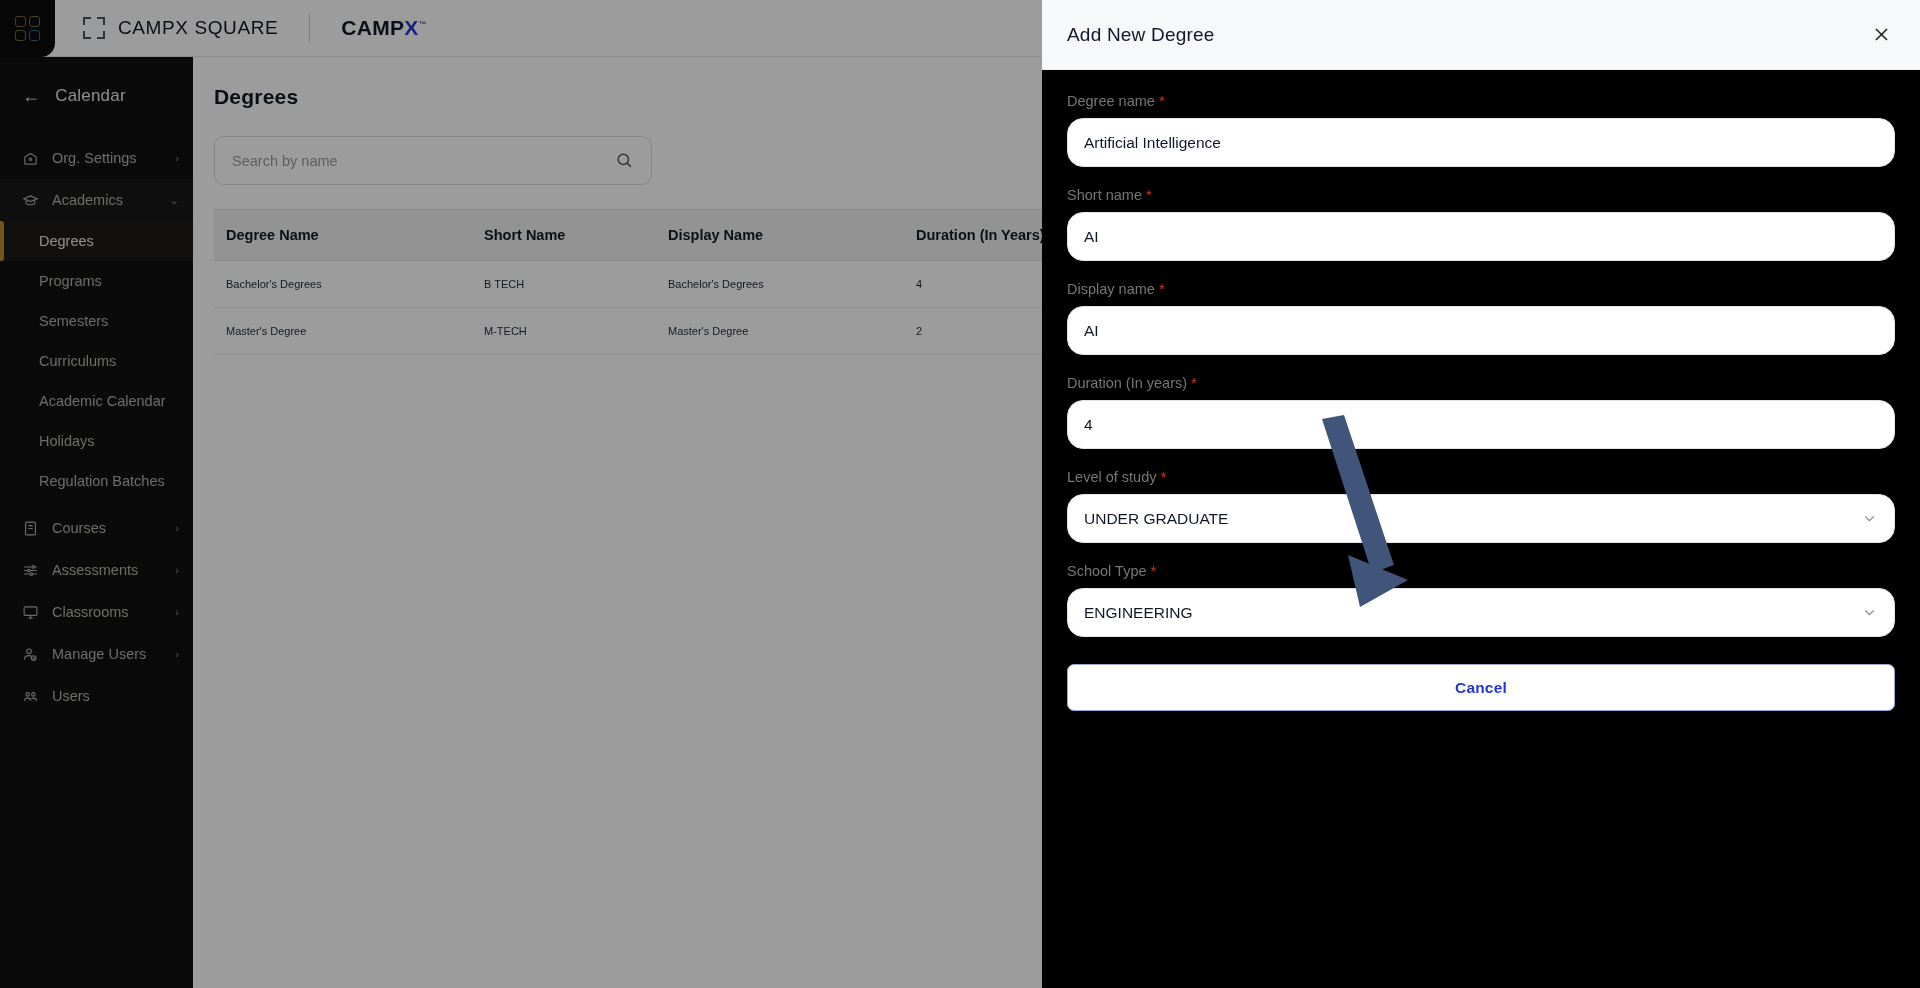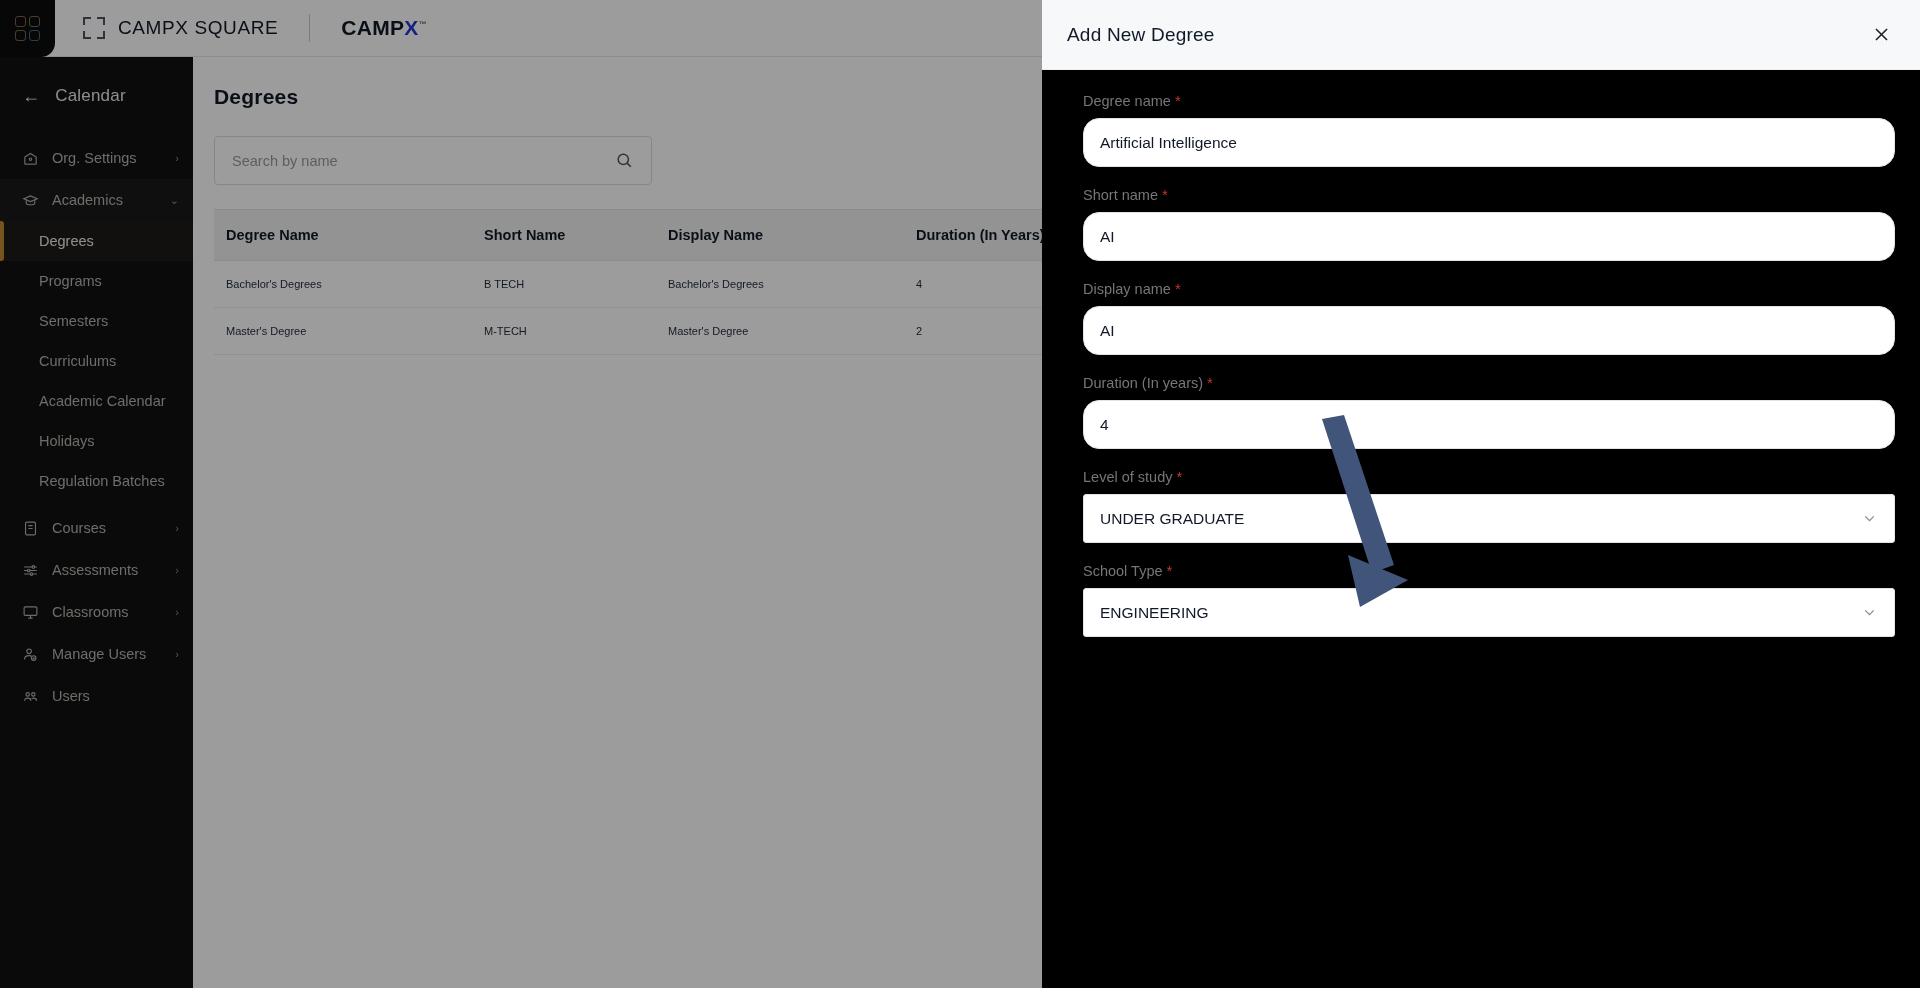--- a/index.html
+++ b/index.html
@@ -121,7 +121,7 @@
     width: 30px; height: 30px; display: flex; align-items: center;
     justify-content: center; color: #222; cursor: pointer;
   }
-  .panel-body { padding: 22px 25px 0 41px; flex: 1; overflow: hidden; }
+  .panel-body { padding: 22px 25px 0 25px; flex: 1; overflow: hidden; }
 
   .field { margin-bottom: 19px; }
   .field-label {

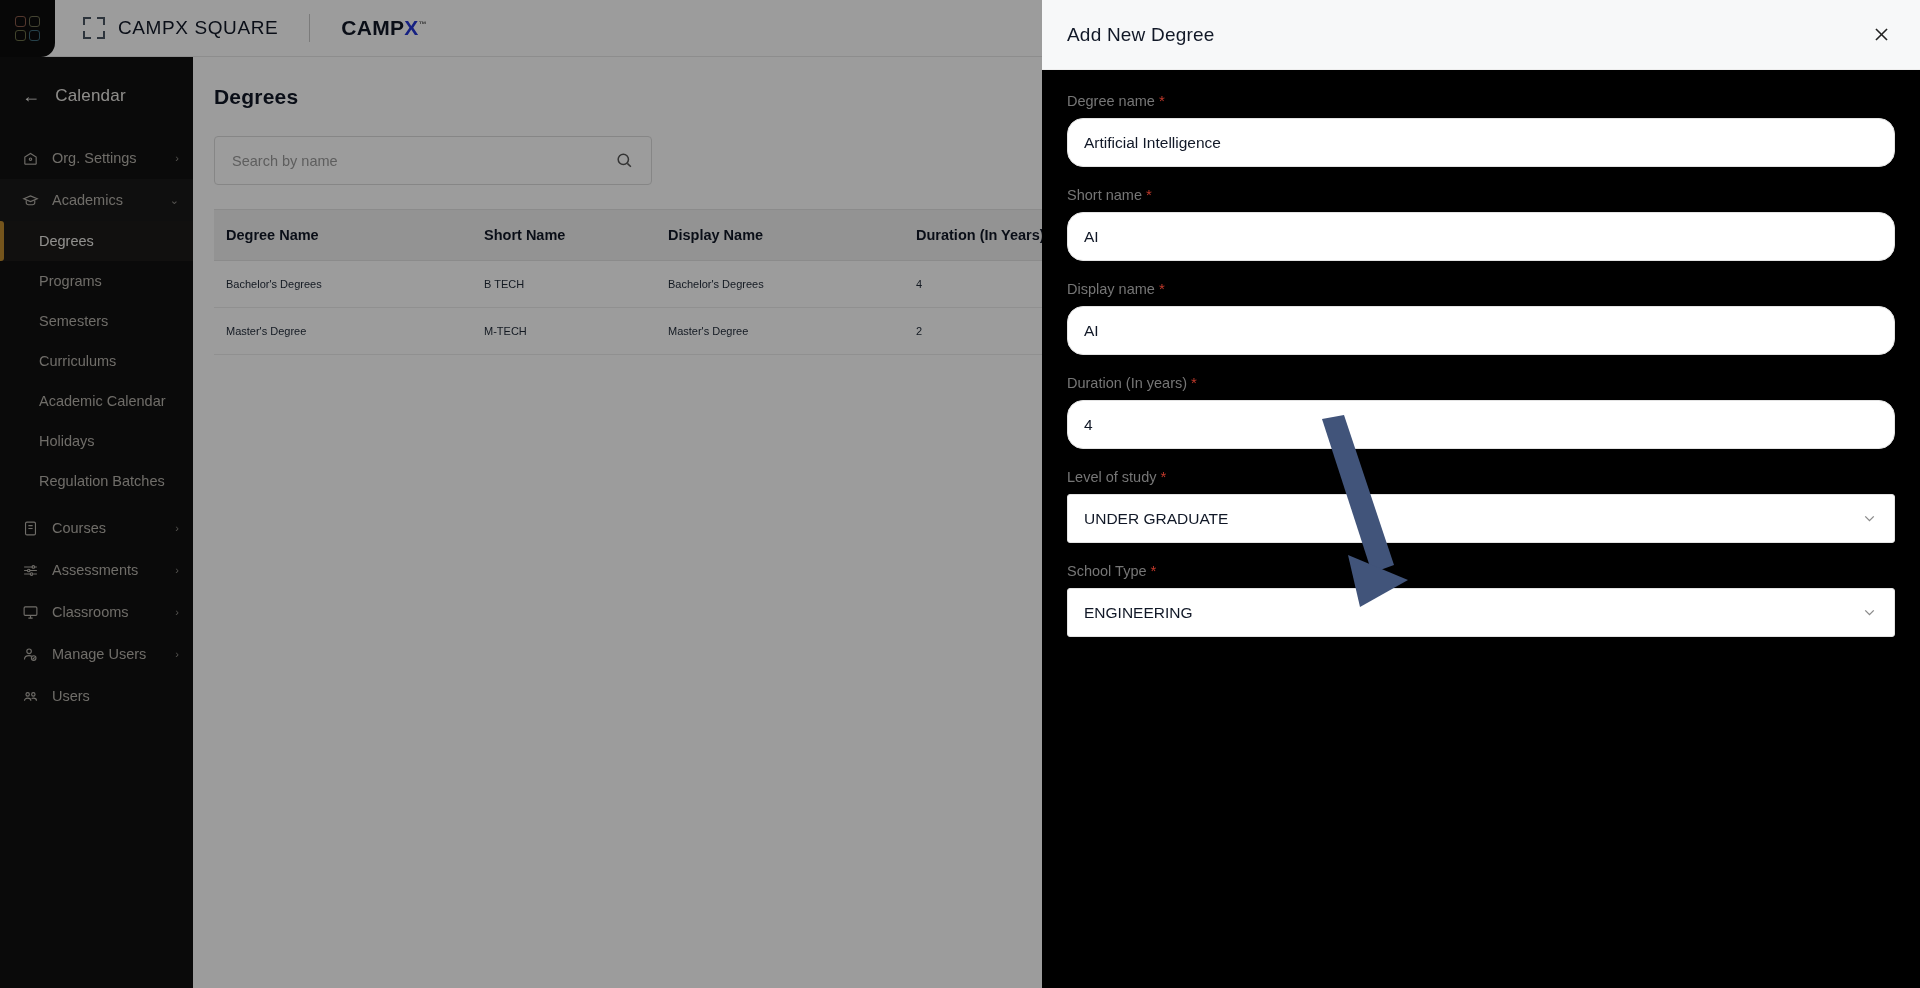--- a/index.html
+++ b/index.html
@@ -80,7 +80,7 @@
   .page-title { font-size: 21px; font-weight: 700; color: #111827; letter-spacing: .2px; }
   .search-wrap {
     margin-top: 27px; width: 438px; height: 49px;
-    border: 1px solid #dcdcdc; border-radius: 4px;
+    border: 1px solid #dcdcdc; border-radius: 10px;
     display: flex; align-items: center; padding: 0 17px;
   }
   .search-wrap input {

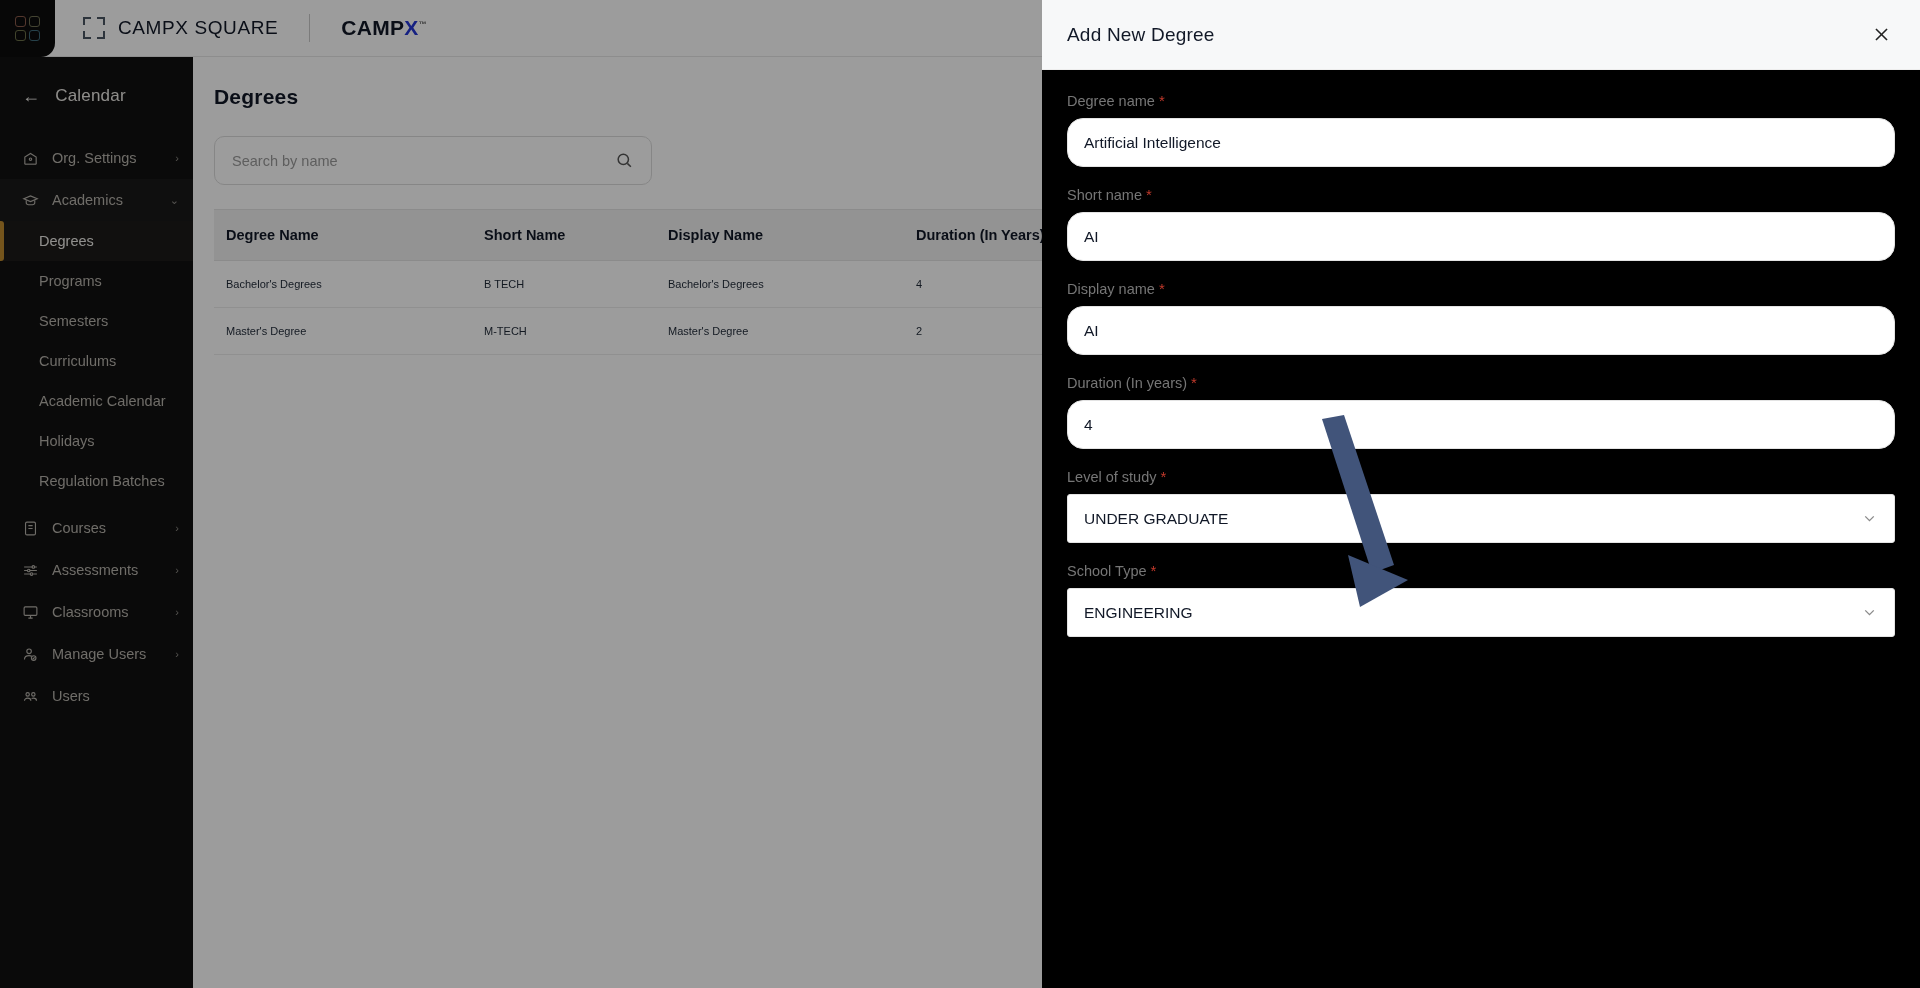--- a/index.html
+++ b/index.html
@@ -134,7 +134,7 @@
     font-size: 15.5px; color: #111827; background: #fff;
   }
   .select-box {
-    height: 49px; border: 1px solid #e3e3e3; border-radius: 3px;
+    height: 49px; border: 1px solid #e3e3e3; border-radius: 16px;
     display: flex; align-items: center; justify-content: space-between;
     padding: 0 16px; font-size: 15.5px; color: #111827; background: #fff;
     cursor: pointer;

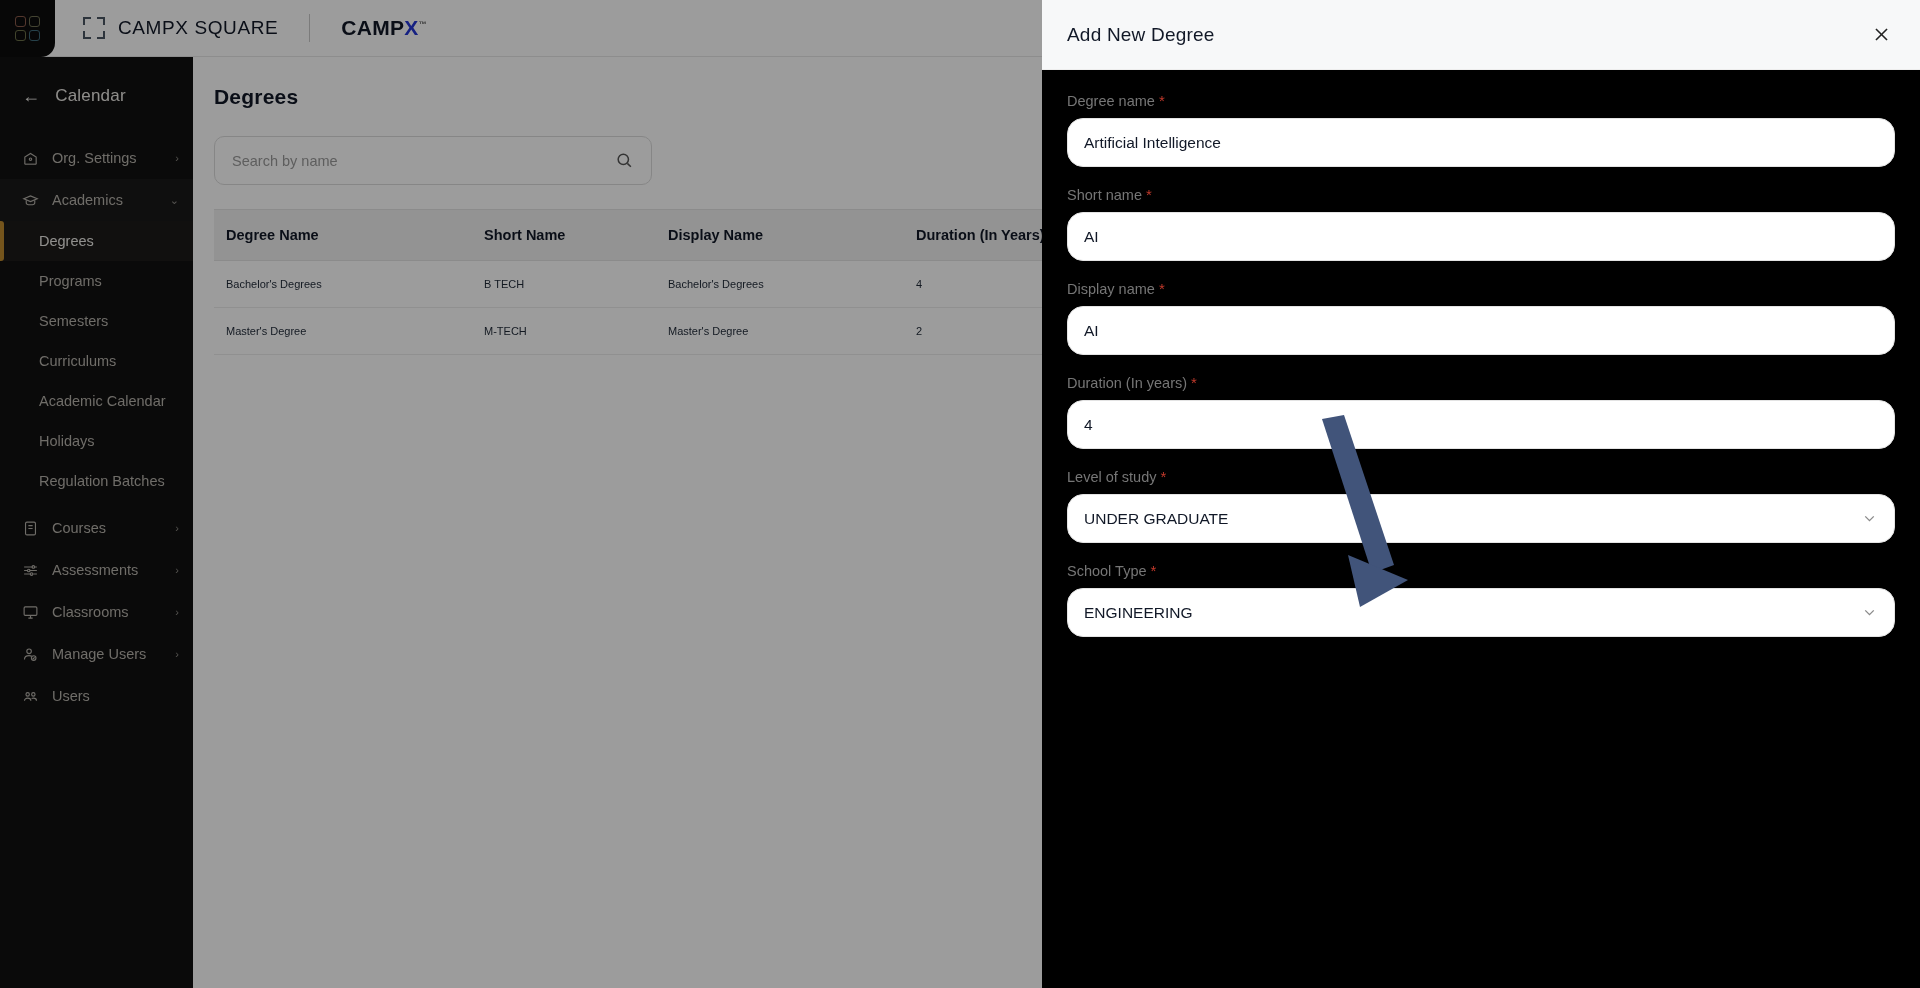--- a/index.html
+++ b/index.html
@@ -408,6 +408,7 @@
       </div>
 
       <div class="btn-row">
+        <div class="btn btn-cancel">Cancel</div>
       </div>
 
     </div>

